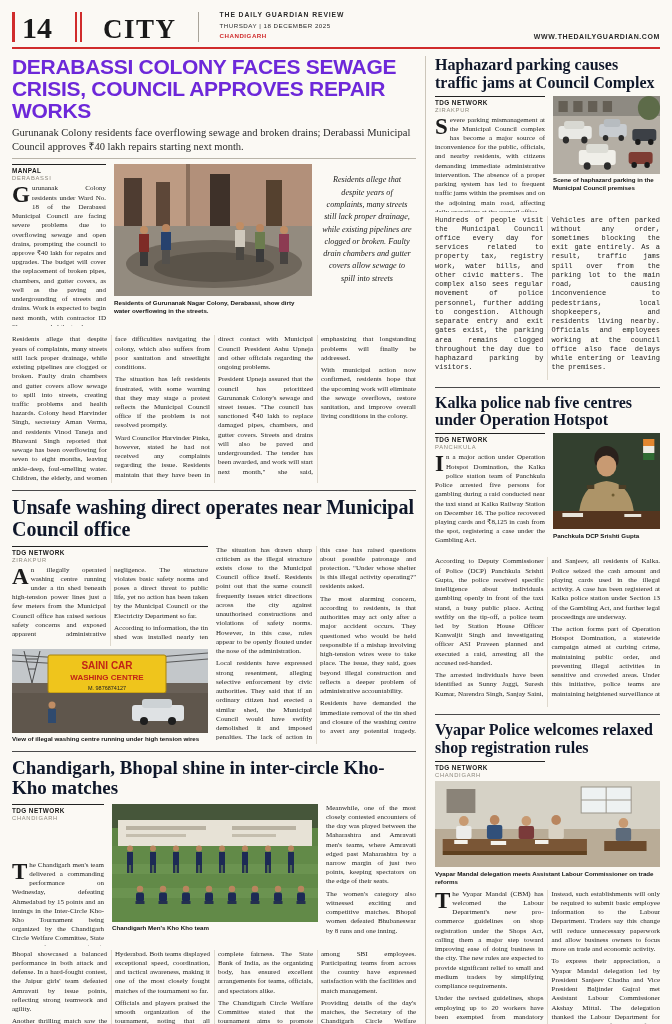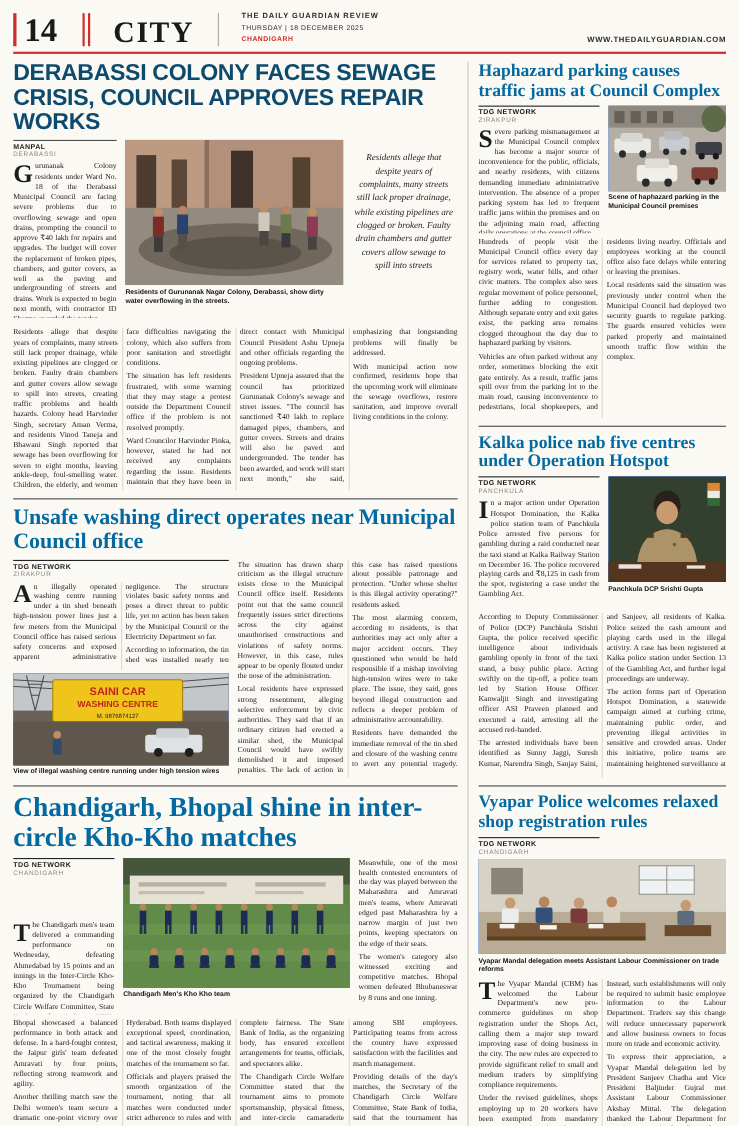--- a/index.html
+++ b/index.html
@@ -30,7 +30,7 @@
   .clip { overflow:hidden; }
 
   
-  .headline-main { font:800 21px/1.06 "Liberation Sans","DejaVu Sans",sans-serif; color:#0c4a6e; letter-spacing:-0.3px; }
+  .headline-main { font:800 21px/1.06 "Liberation Sans","DejaVu Sans",sans-serif; color:#6d28d9; letter-spacing:-0.3px; }
   .deck { font:400 10.5px/1.28 "Liberation Serif",serif; color:#2b2b2b; margin-top:4px; padding-bottom:5px; border-bottom:1px solid #b9b4a9; }
   .headline-serif { font:700 20px/1.08 "Liberation Serif",serif; color:#0369a1; }
   .headline-serif.md { font-size:25px; }

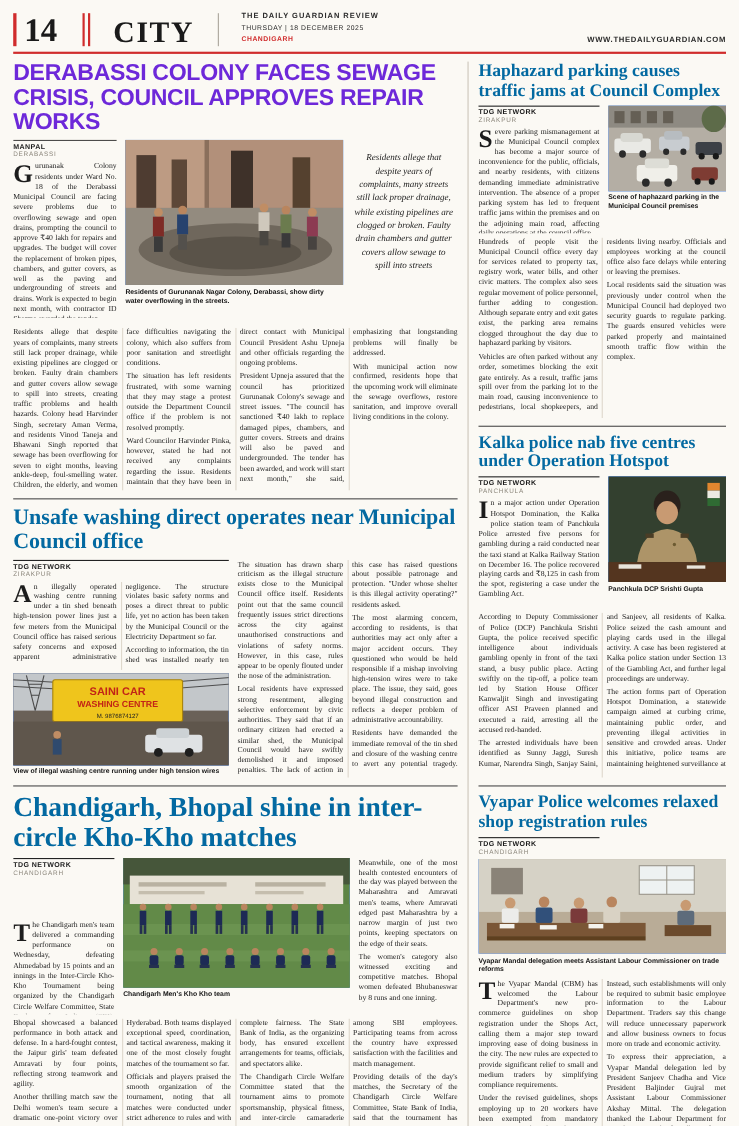--- a/index.html
+++ b/index.html
@@ -32,7 +32,7 @@
   
   .headline-main { font:800 21px/1.06 "Liberation Sans","DejaVu Sans",sans-serif; color:#6d28d9; letter-spacing:-0.3px; }
   .deck { font:400 10.5px/1.28 "Liberation Serif",serif; color:#2b2b2b; margin-top:4px; padding-bottom:5px; border-bottom:1px solid #b9b4a9; }
-  .headline-serif { font:700 20px/1.08 "Liberation Serif",serif; color:#0369a1; }
+  .headline-serif { font:700 20px/1.08 "Liberation Serif",serif; color:#0f172a; }
   .headline-serif.md { font-size:25px; }
   .headline-serif.sm { font-size:16px; line-height:1.12; }
 

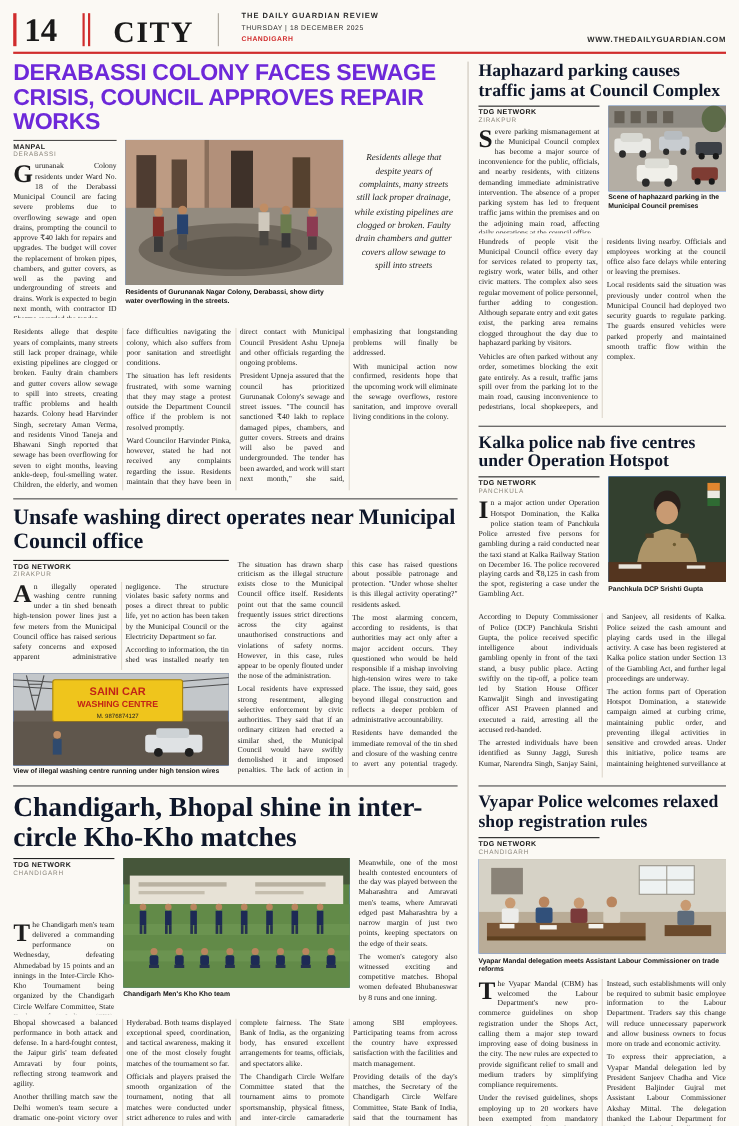--- a/index.html
+++ b/index.html
@@ -81,6 +81,7 @@
 
       <article>
         <h1 class="headline-main">DERABASSI COLONY FACES SEWAGE CRISIS, COUNCIL APPROVES REPAIR WORKS</h1>
+        <p class="deck">Gurunanak Colony residents face overflowing sewage and broken drains; Derabassi Municipal Council approves ₹40 lakh repairs starting next month.</p>
         <div class="row" style="margin-top:5px; height:166px; overflow:hidden;">
           <div style="width:94px; flex:none;">
             <div class="byline">

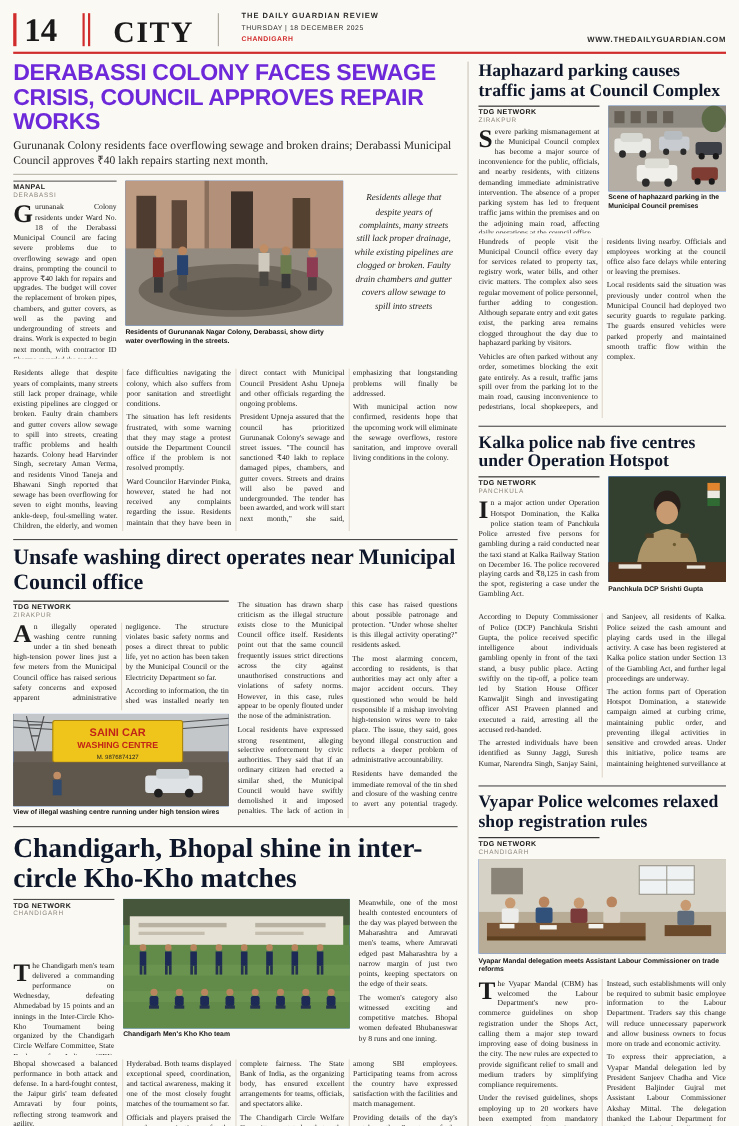--- a/index.html
+++ b/index.html
@@ -328,7 +328,7 @@
             <figcaption>Scene of haphazard parking in the Municipal Council premises</figcaption>
           </figure>
         </div>
-        <div class="bodytext cols-2 clip" style="height:164px; margin-top:4px;">
+        <div class="bodytext cols-2 clip" style="height:164px; margin-top:4px;font-family:Liberation Mono, monospace;">
             <p class="para">Hundreds of people visit the Municipal Council office every day for services related to property tax, registry work, water bills, and other civic matters. The complex also sees regular movement of police personnel, further adding to congestion. Although separate entry and exit gates exist, the parking area remains clogged throughout the day due to haphazard parking by visitors.</p>
             <p class="para">Vehicles are often parked without any order, sometimes blocking the exit gate entirely. As a result, traffic jams spill over from the parking lot to the main road, causing inconvenience to pedestrians, local shopkeepers, and residents living nearby. Officials and employees working at the council office also face delays while entering or leaving the premises.</p>
             <p class="para">Local residents said the situation was previously under control when the Municipal Council had deployed two security guards to regulate parking. The guards ensured vehicles were parked properly and maintained smooth traffic flow within the complex.</p>

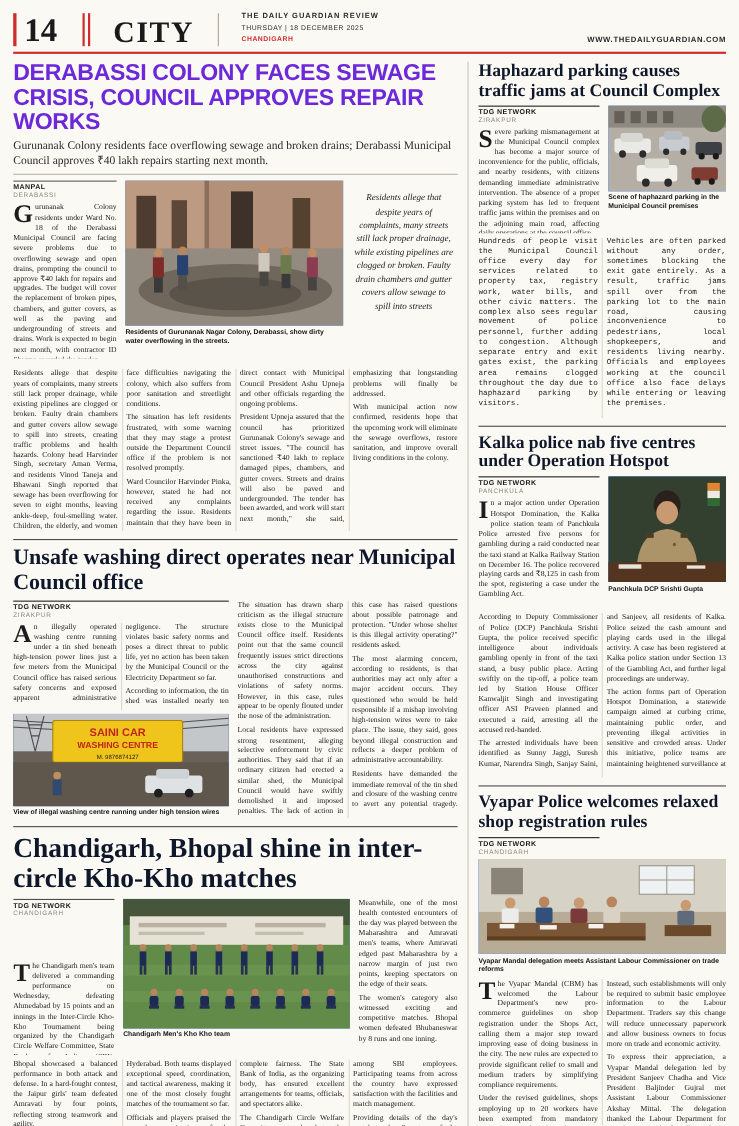--- a/index.html
+++ b/index.html
@@ -137,7 +137,7 @@
         </div>
         <div class="bodytext cols-4 clip" style="height:148px; margin-top:5px;">
             <p class="para">Residents allege that despite years of complaints, many streets still lack proper drainage, while existing pipelines are clogged or broken. Faulty drain chambers and gutter covers allow sewage to spill into streets, creating traffic problems and health hazards. Colony head Harvinder Singh, secretary Aman Verma, and residents Vinod Taneja and Bhawani Singh reported that sewage has been overflowing for seven to eight months, leaving ankle-deep, foul-smelling water. Children, the elderly, and women face difficulties navigating the colony, which also suffers from poor sanitation and streetlight conditions.</p>
-            <p class="para">The situation has left residents frustrated, with some warning that they may stage a protest outside the Department Council office if the problem is not resolved promptly.</p>
+            <p class="para">The situation has left residents frustrated, with some warning that they may stage a protest reflects the Municipal Council office if the problem is not resolved promptly.</p>
             <p class="para">Ward Councilor Harvinder Pinka, however, stated he had not received any complaints regarding the issue. Residents maintain that they have been in direct contact with Municipal Council President Ashu Upneja and other officials regarding the ongoing problems.</p>
             <p class="para">President Upneja assured that the council has prioritized Gurunanak Colony's sewage and street issues. "The council has sanctioned ₹40 lakh to replace damaged pipes, chambers, and gutter covers. Streets and drains will also be paved and undergrounded. The tender has been awarded, and work will start next month," she said, emphasizing that longstanding problems will finally be addressed.</p>
             <p class="para">With municipal action now confirmed, residents hope that the upcoming work will eliminate the sewage overflows, restore sanitation, and improve overall living conditions in the colony.</p>

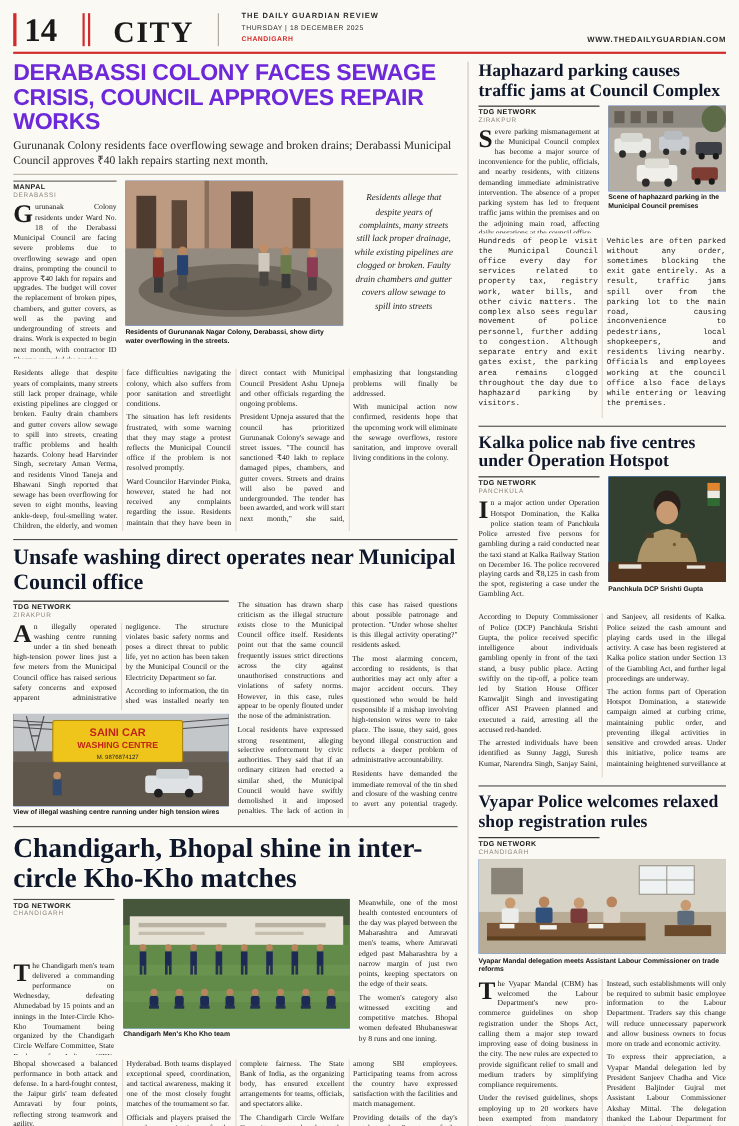--- a/index.html
+++ b/index.html
@@ -51,7 +51,7 @@
   .pullquote { font:italic 400 8.2px/1.5 "Liberation Serif",serif; text-align:center; color:#1a1a1a; padding:10px 2px 0; }
 
   figure { display:block; }
-  .img { background:#3b82f6; line-height:0; }
+  .img { background:#c2410c; line-height:0; }
   figcaption { font:700 6.2px/1.3 "Liberation Sans",sans-serif; color:#141414; padding-top:2.5px; }
 </style>
 </head>

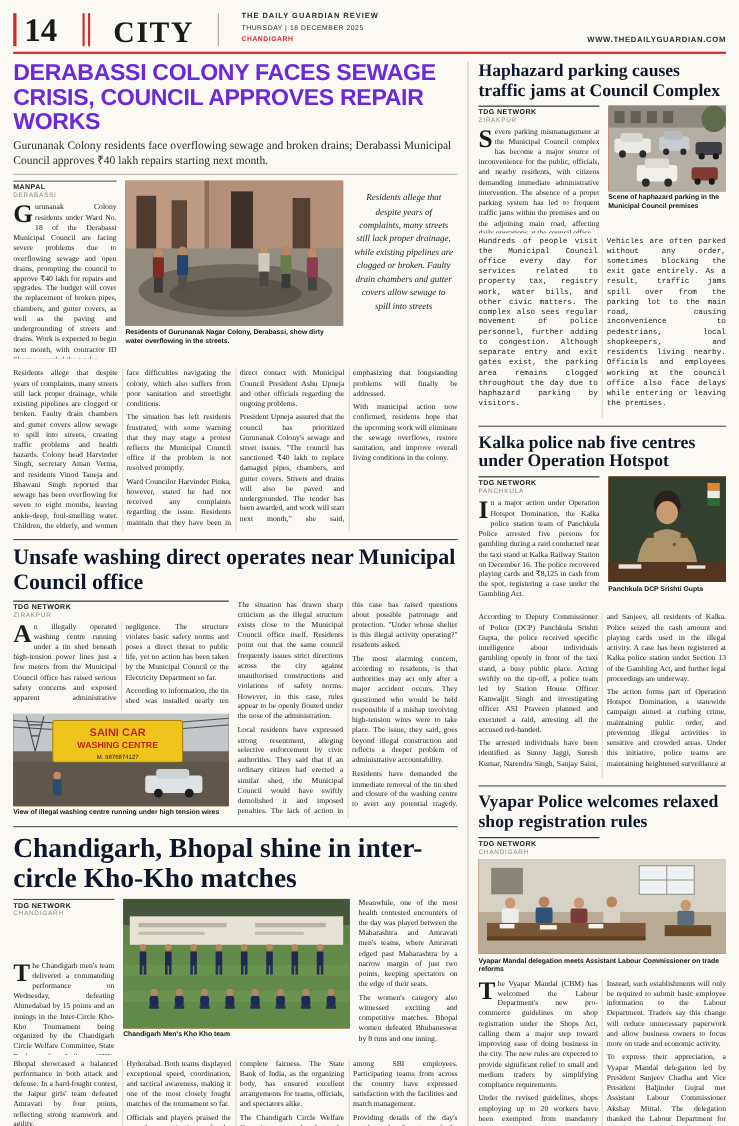--- a/index.html
+++ b/index.html
@@ -33,7 +33,7 @@
   .headline-main { font:800 21px/1.06 "Liberation Sans","DejaVu Sans",sans-serif; color:#6d28d9; letter-spacing:-0.3px; }
   .deck { font:400 10.5px/1.28 "Liberation Serif",serif; color:#2b2b2b; margin-top:4px; padding-bottom:5px; border-bottom:1px solid #b9b4a9; }
   .headline-serif { font:700 20px/1.08 "Liberation Serif",serif; color:#0f172a; }
-  .headline-serif.md { font-size:25px; }
+  .headline-serif.md { font-size:19px; }
   .headline-serif.sm { font-size:16px; line-height:1.12; }
 
   

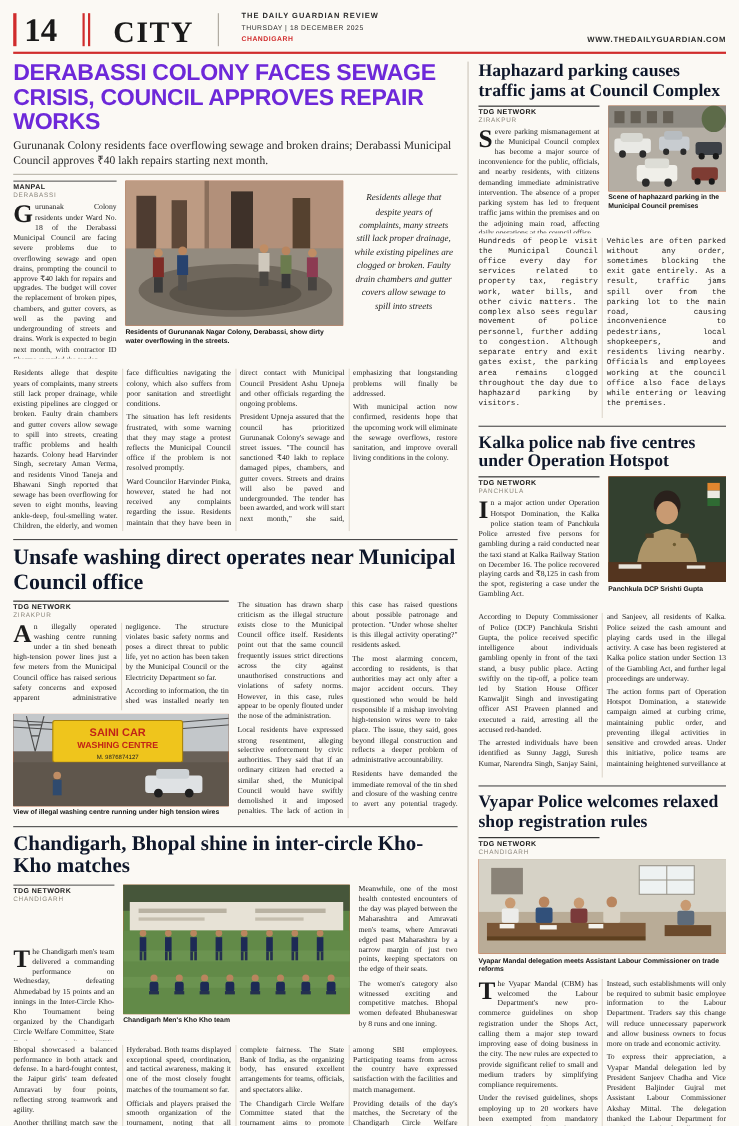--- a/index.html
+++ b/index.html
@@ -254,7 +254,7 @@
             <figcaption>Chandigarh Men's Kho Kho team</figcaption>
           </figure>
           <div class="bodytext clip" style="flex:1;">
-              <p class="para">Meanwhile, one of the most health contested encounters of the day was played between the Maharashtra and Amravati men's teams, where Amravati edged past Maharashtra by a narrow margin of just two points, keeping spectators on the edge of their seats.</p>
+              <p class="para">Meanwhile, one of the most closely contested encounters of the day was played between the Maharashtra and Amravati men's teams, where Amravati edged past Maharashtra by a narrow margin of just two points, keeping spectators on the edge of their seats.</p>
               <p class="para">The women's category also witnessed exciting and competitive matches. Bhopal women defeated Bhubaneswar by 8 runs and one inning.</p>
             </div>
         </div>

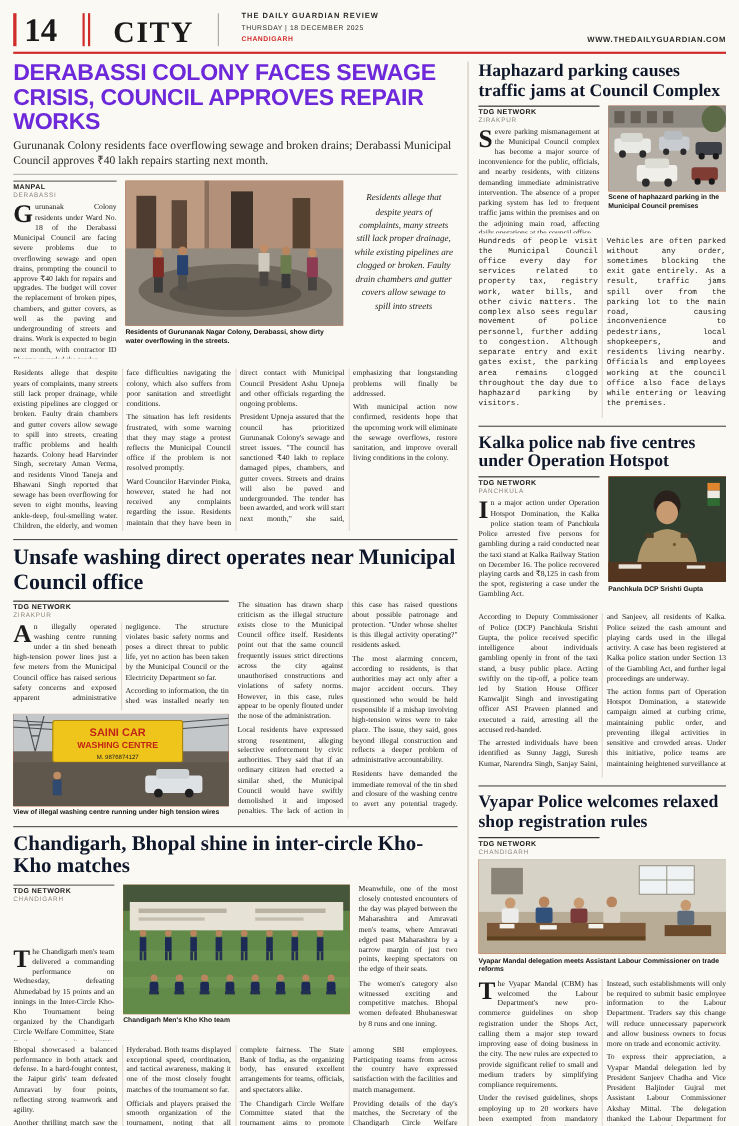--- a/index.html
+++ b/index.html
@@ -259,7 +259,7 @@
             </div>
         </div>
         <div class="bodytext cols-4 clip" style="height:102px; margin-top:4px;">
-            <p class="para">Bhopal showcased a balanced performance in both attack and defense. In a hard-fought contest, the Jaipur girls' team defeated Amravati by four points, reflecting strong teamwork and agility.</p>
+            <p class="para">Bhopal showcased a balanced performance in both attack and defense. In a hard-fought contest, the Jaipur girls' team defeated Amravati by issue points, reflecting strong teamwork and agility.</p>
             <p class="para">Another thrilling match saw the Delhi women's team secure a dramatic one-point victory over Hyderabad. Both teams displayed exceptional speed, coordination, and tactical awareness, making it one of the most closely fought matches of the tournament so far.</p>
             <p class="para">Officials and players praised the smooth organization of the tournament, noting that all matches were conducted under strict adherence to rules and with complete fairness. The State Bank of India, as the organizing body, has ensured excellent arrangements for teams, officials, and spectators alike.</p>
             <p class="para">The Chandigarh Circle Welfare Committee stated that the tournament aims to promote sportsmanship, physical fitness, and inter-circle camaraderie among SBI employees. Participating teams from across the country have expressed satisfaction with the facilities and match management.</p>

